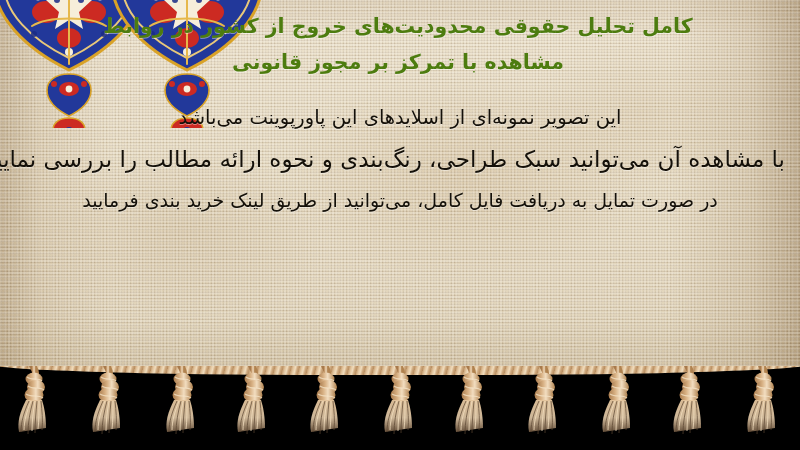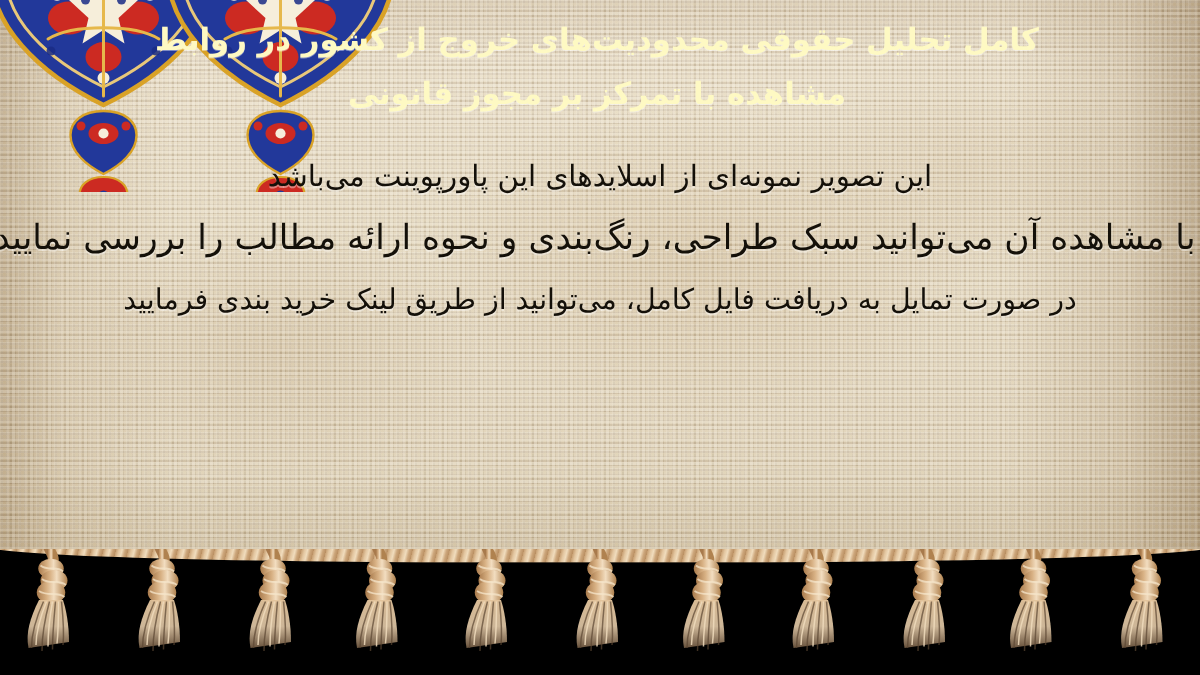--- a/index.html
+++ b/index.html
@@ -115,7 +115,7 @@
     font-size: 20.5px;
     font-weight: bold;
     line-height: 1.78;
-    color: #fef9c3;
+    color: #4d7c0f;
     letter-spacing: -.2px;
     text-shadow: 0 1px 0 rgba(255,255,255,.42);
   }

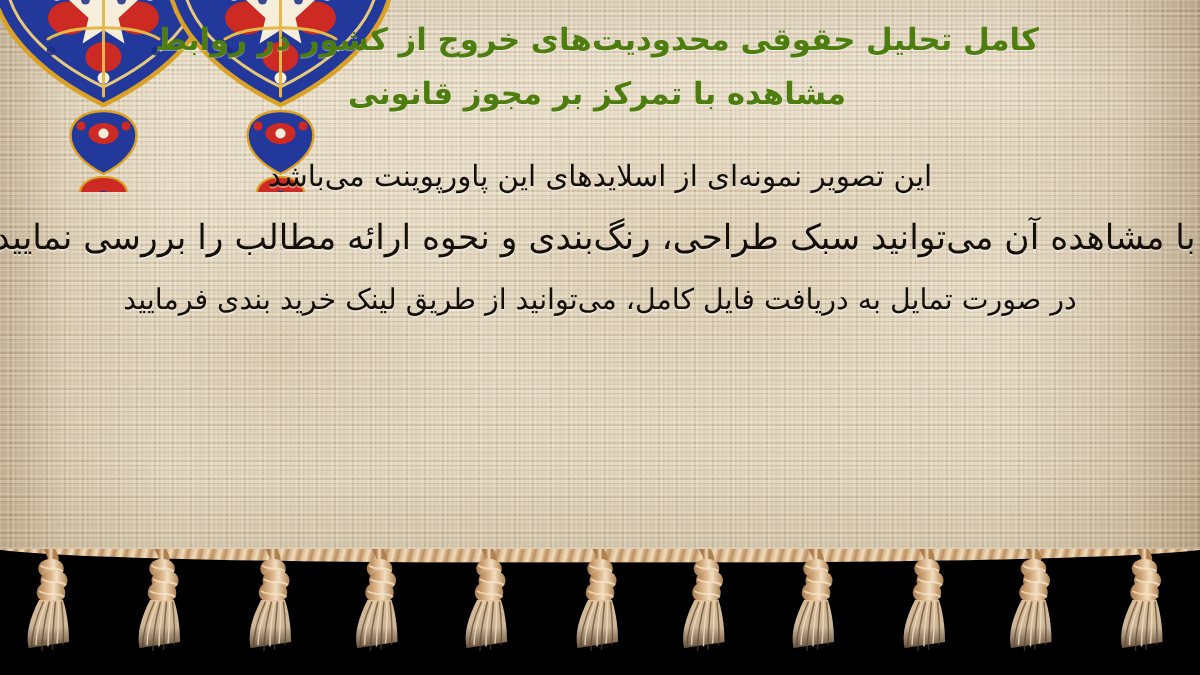--- a/index.html
+++ b/index.html
@@ -125,7 +125,7 @@
     top: 108px;
     right: 0;
     left: 0;
-    padding: 0 3px;
+    padding: 0 15px;
     color: #141009;
     font-size: 19px;
     line-height: 1;

